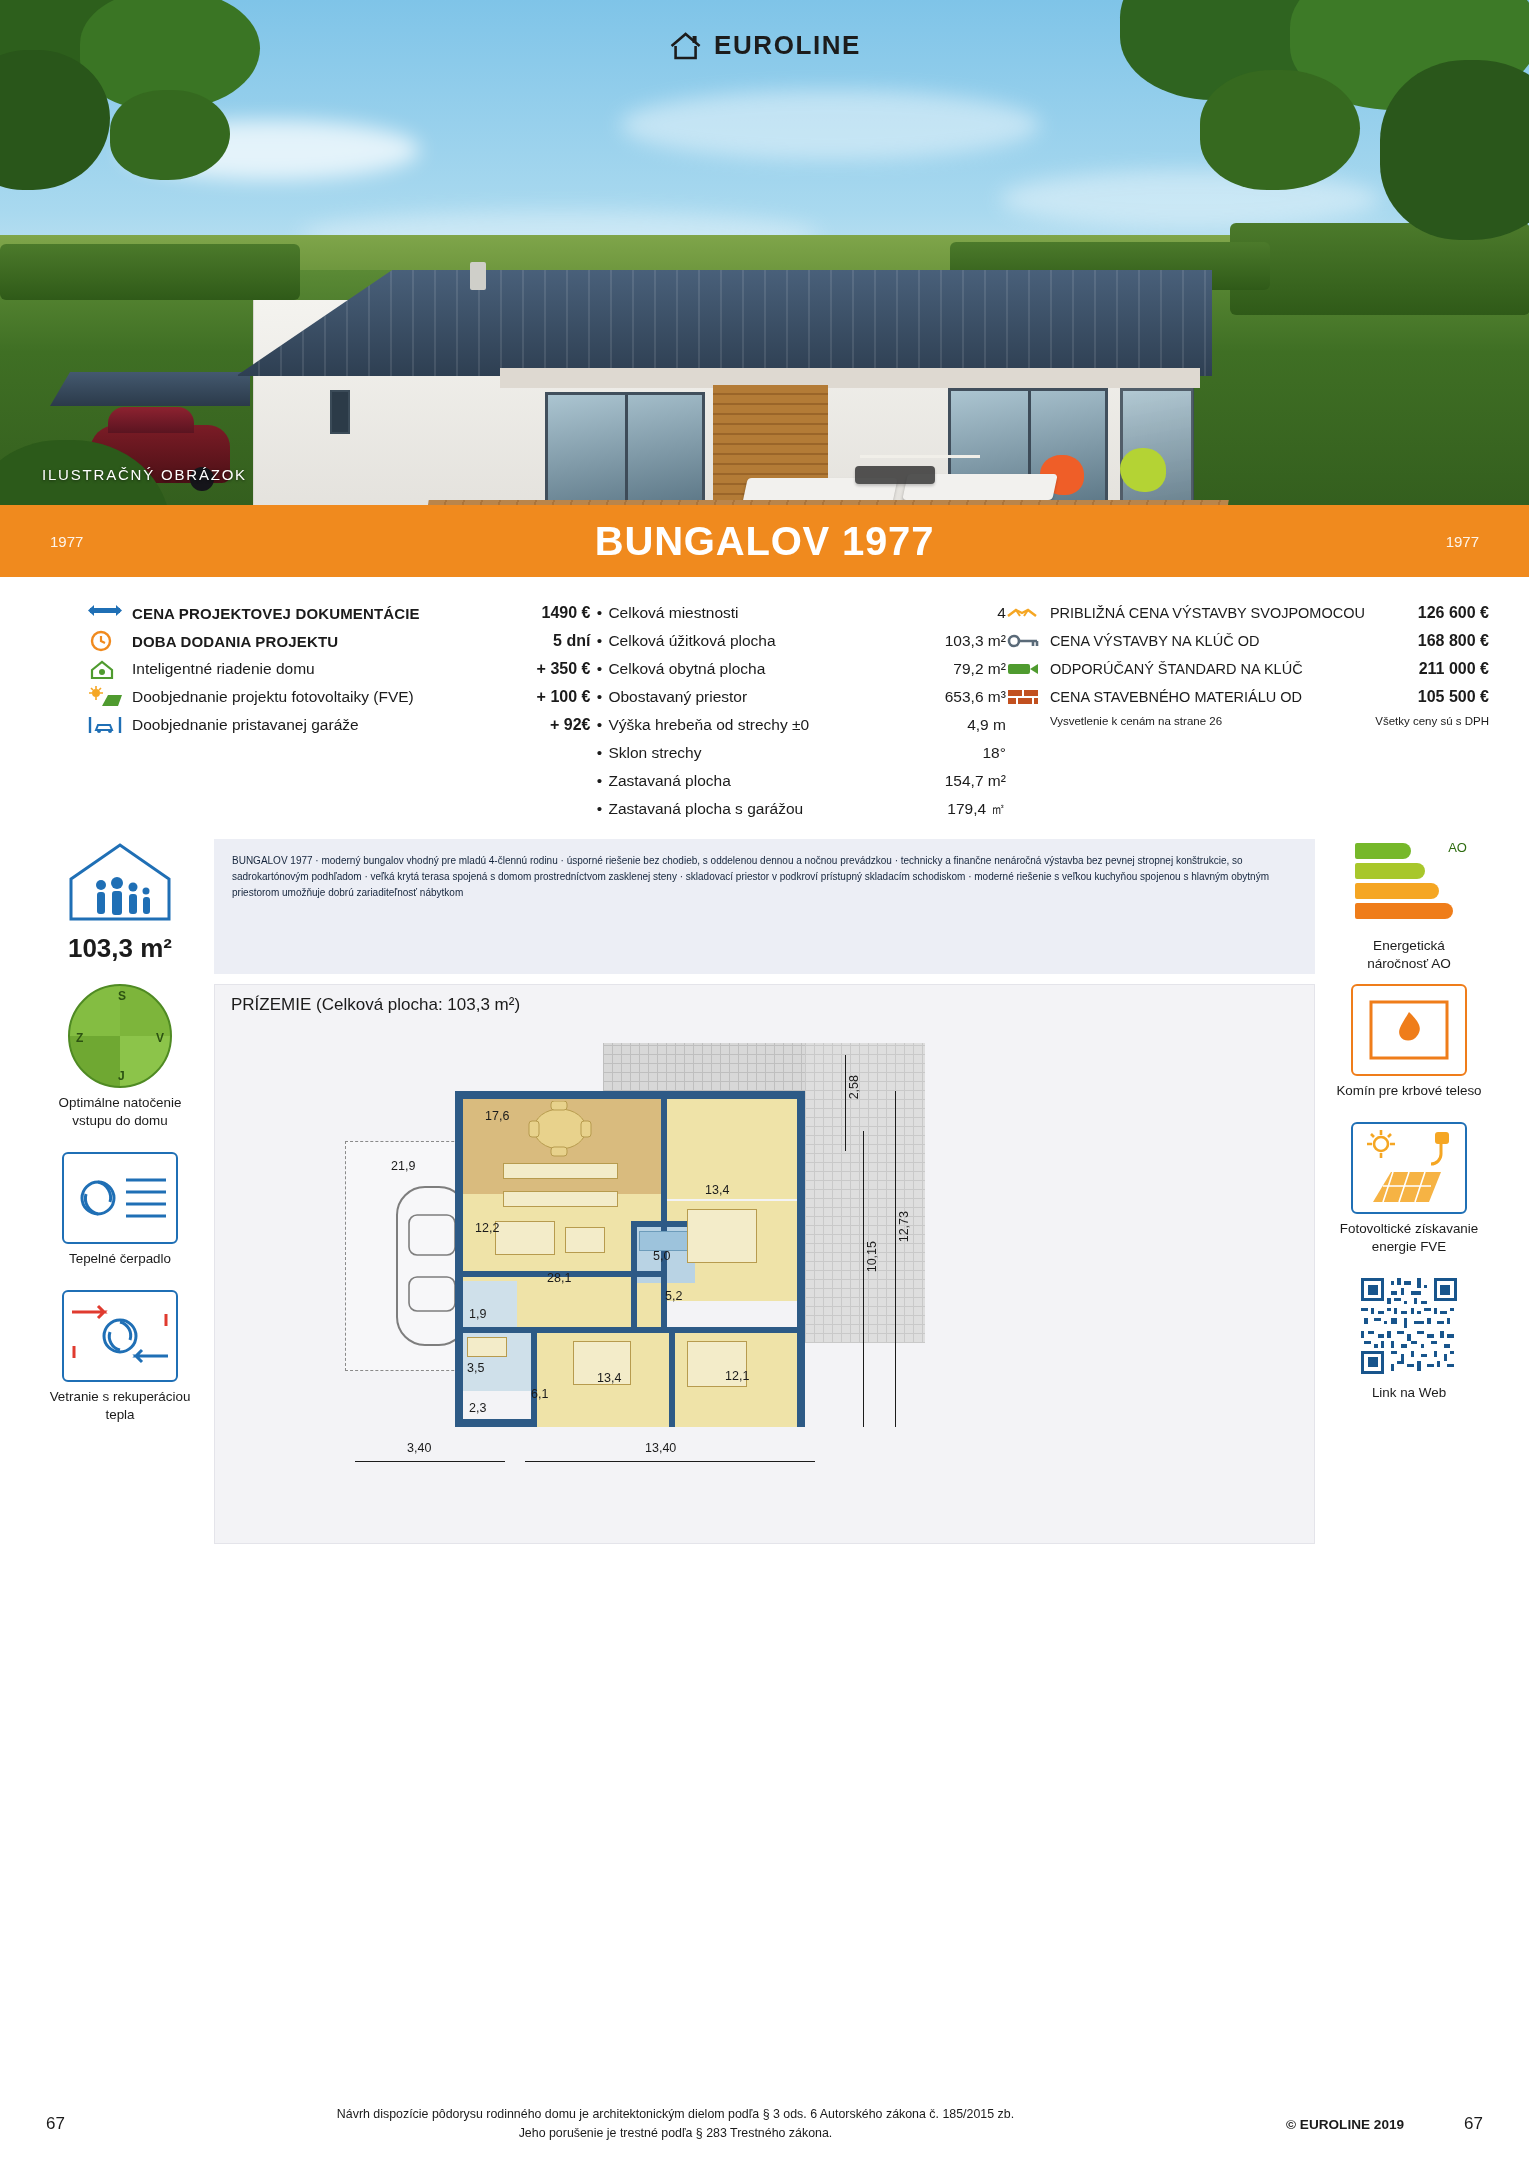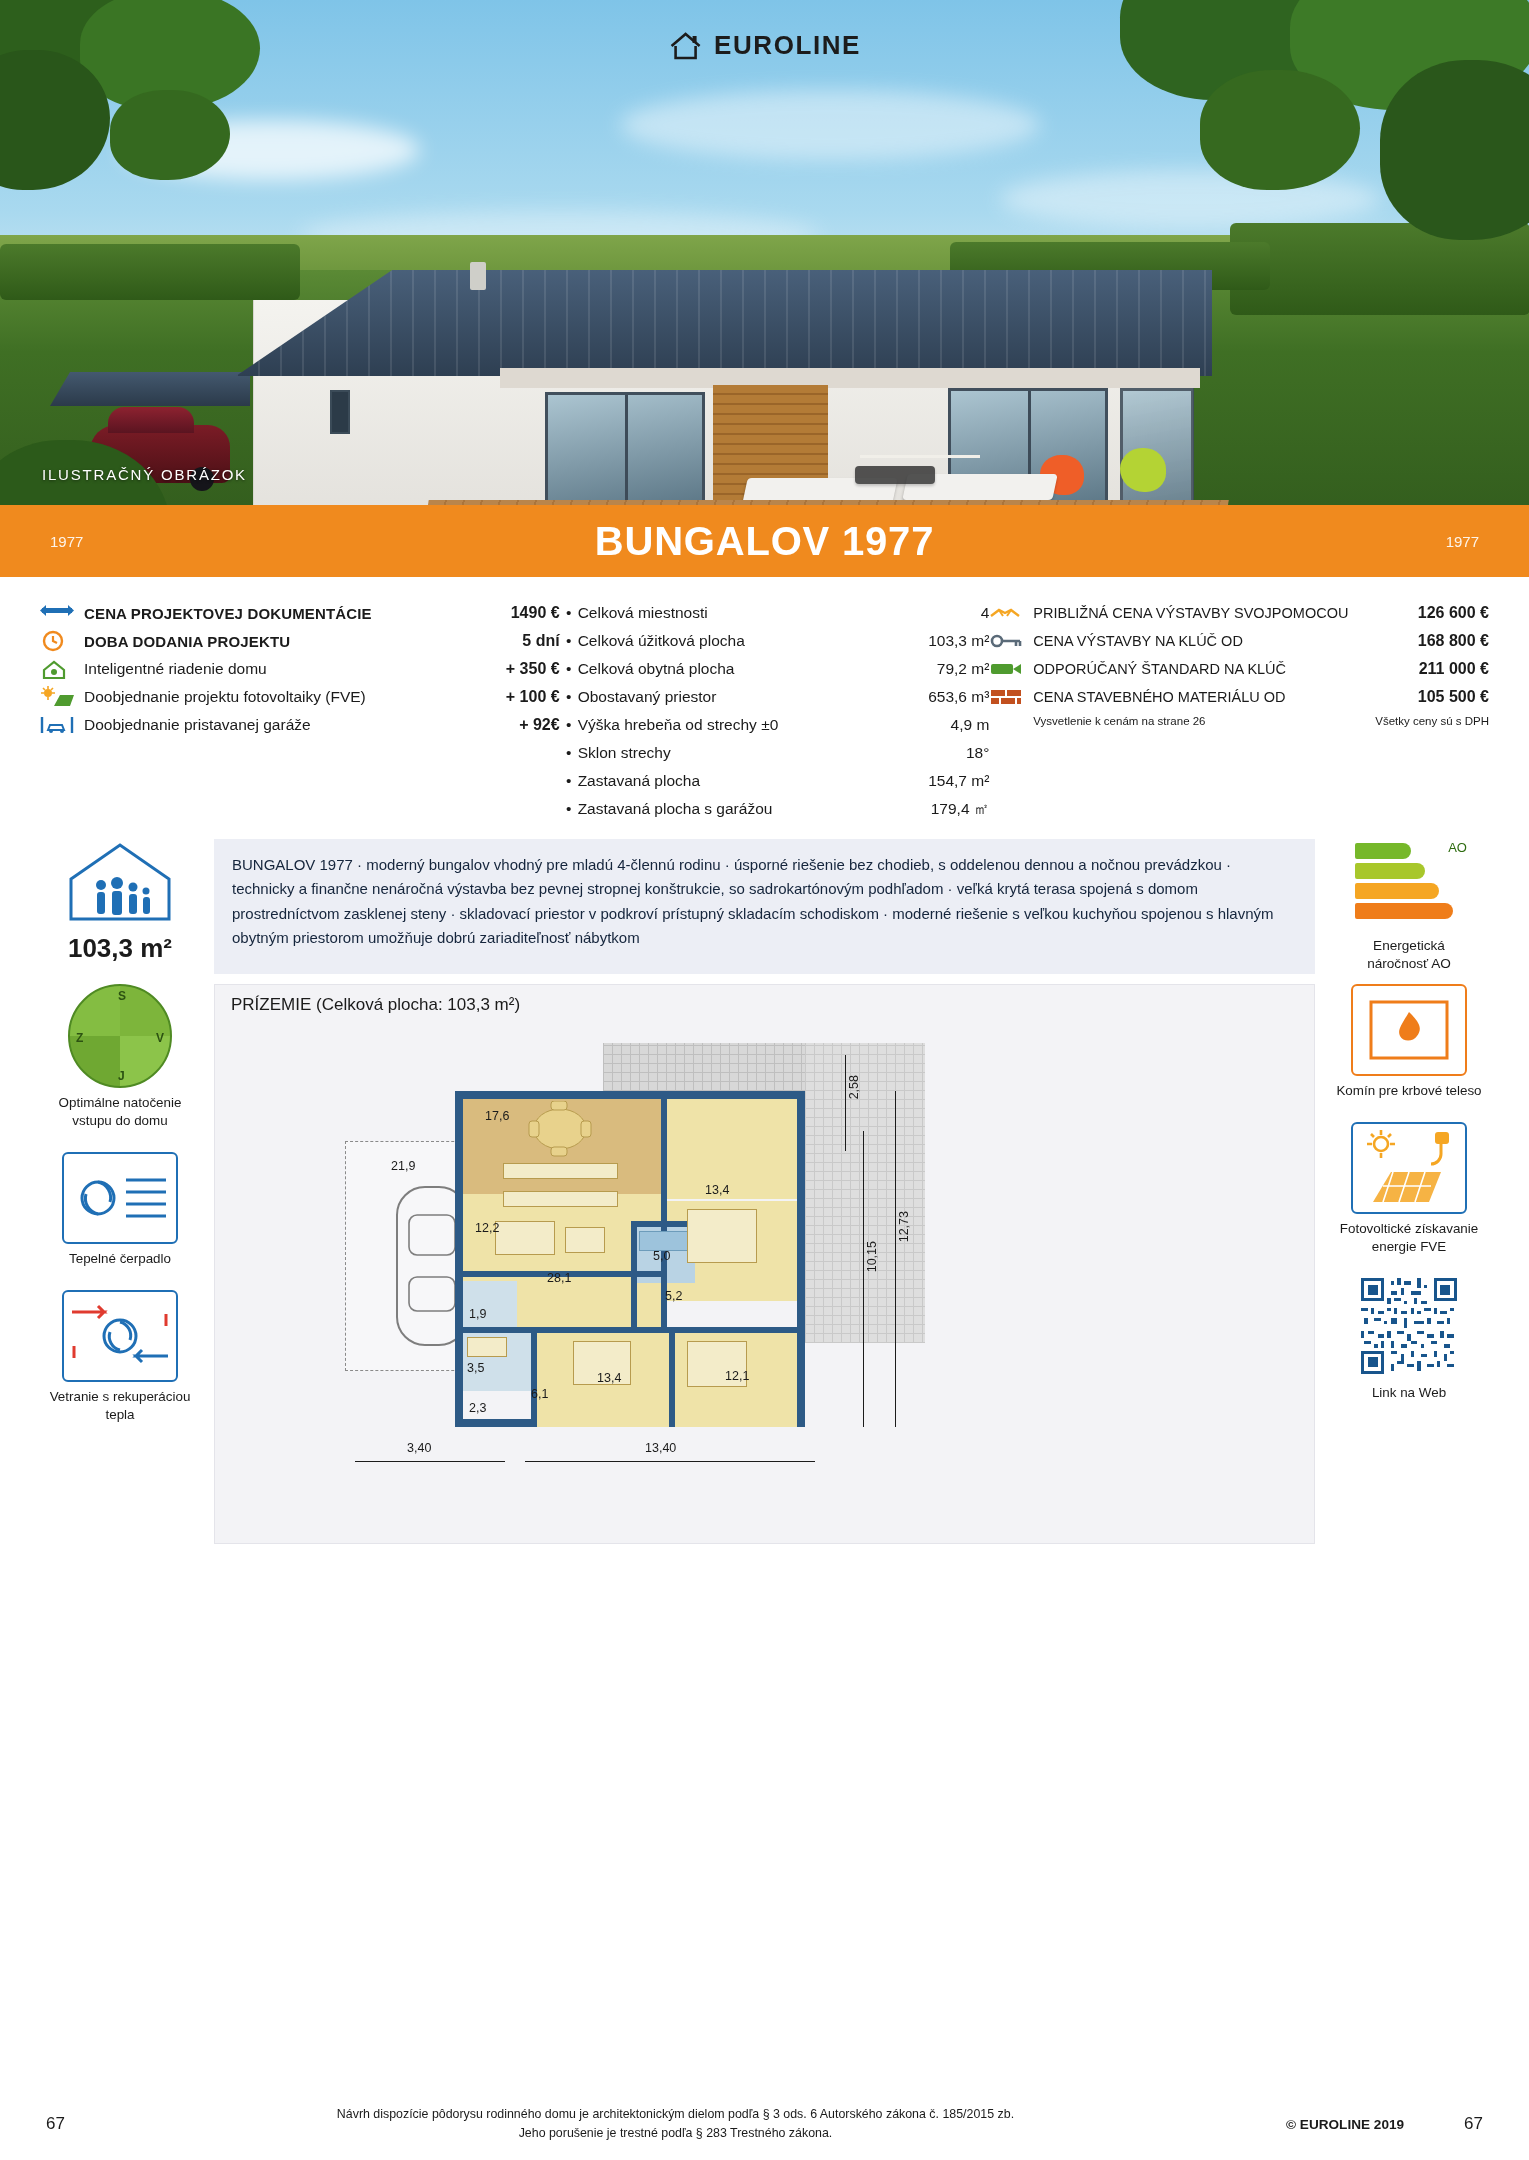--- a/index.html
+++ b/index.html
@@ -148,7 +148,7 @@
 
   
   .specs {
-    display:flex; padding:22px 40px 6px 40px; gap:0;
+    display:flex; padding:22px 40px 6px 40px; gap:0;margin-left:48px;
   }
   .spec-col { }
   .spec-col.left { width:520px; }

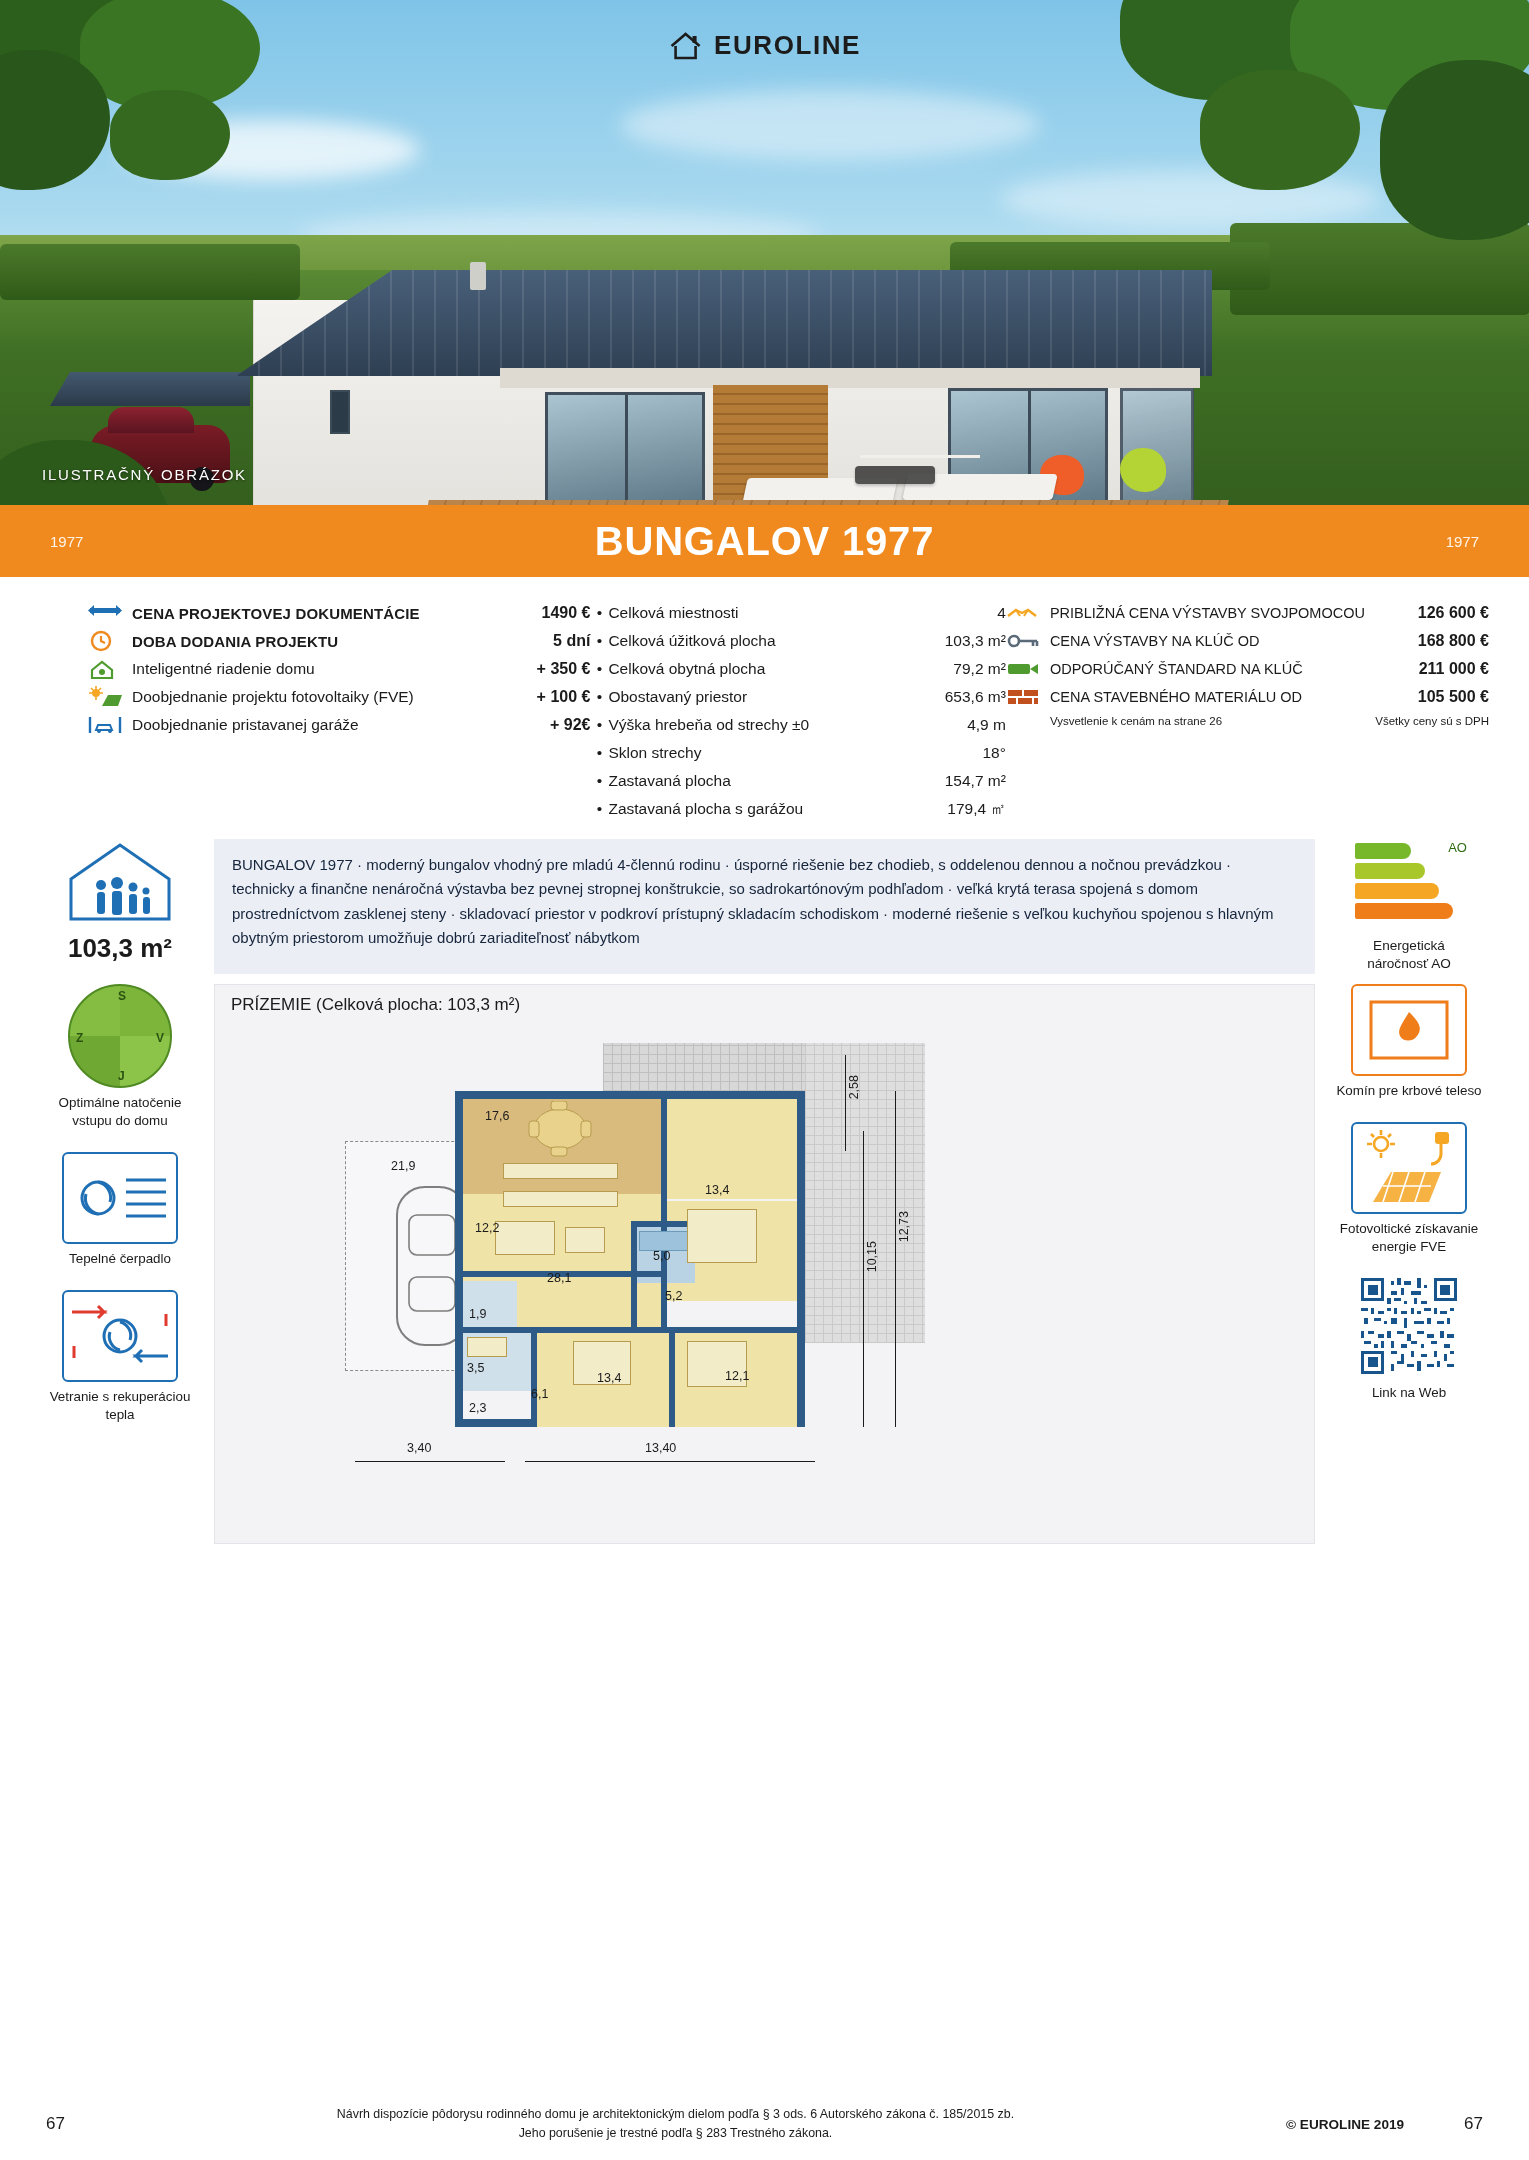--- a/index.html
+++ b/index.html
@@ -182,7 +182,7 @@
   .mid-left .area { font-size:26px; font-weight:bold; margin-top:4px; }
   .desc {
     flex:1; background:#eceef5; padding:14px 18px;
-    font-size:15px; line-height:1.62; color:#15253c;
+    font-size:10px; line-height:1.62; color:#15253c;
   }
   .mid-right { width:160px; text-align:center; font-size:13.6px; line-height:1.35; }
 

